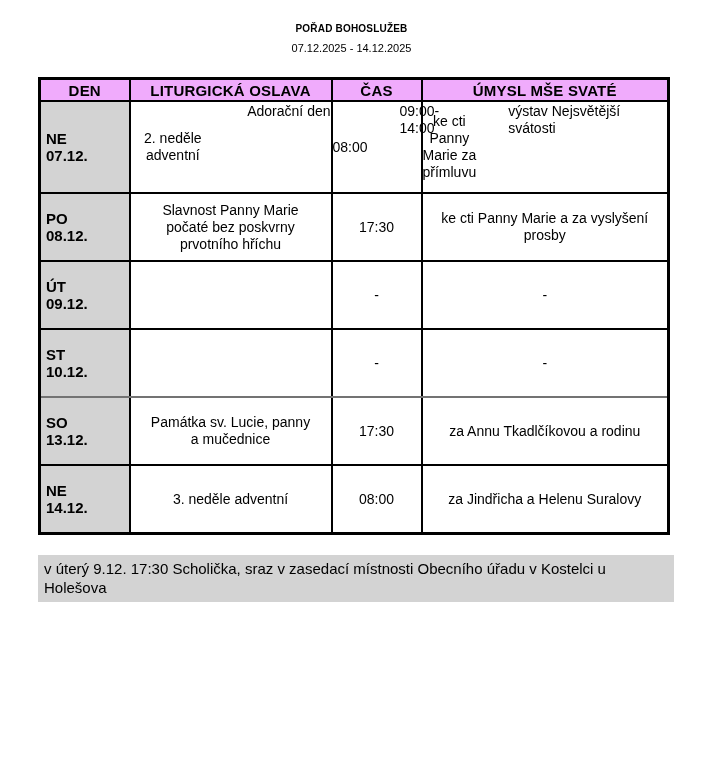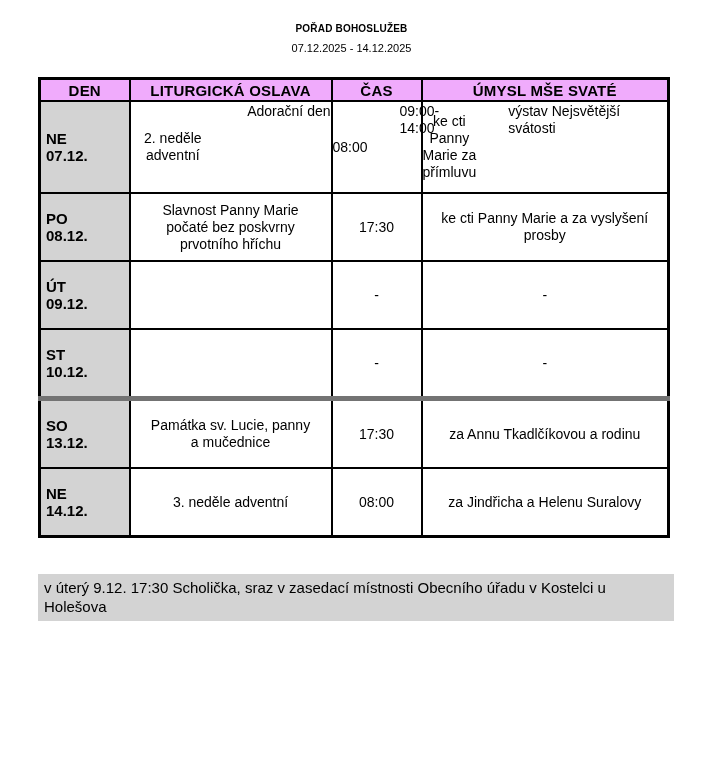--- a/index.html
+++ b/index.html
@@ -68,7 +68,7 @@
   td.cel { white-space: pre-line; }
   tr.r td { height: 66px; }
   tr.rt td { height: 90px; }
-  tr.pagebreak td { border-bottom: 5px solid #737373; }
+  tr.pagebreak td { border-bottom: 2px solid #737373; }
   .twoline {
     display: flex;
     flex-direction: row;

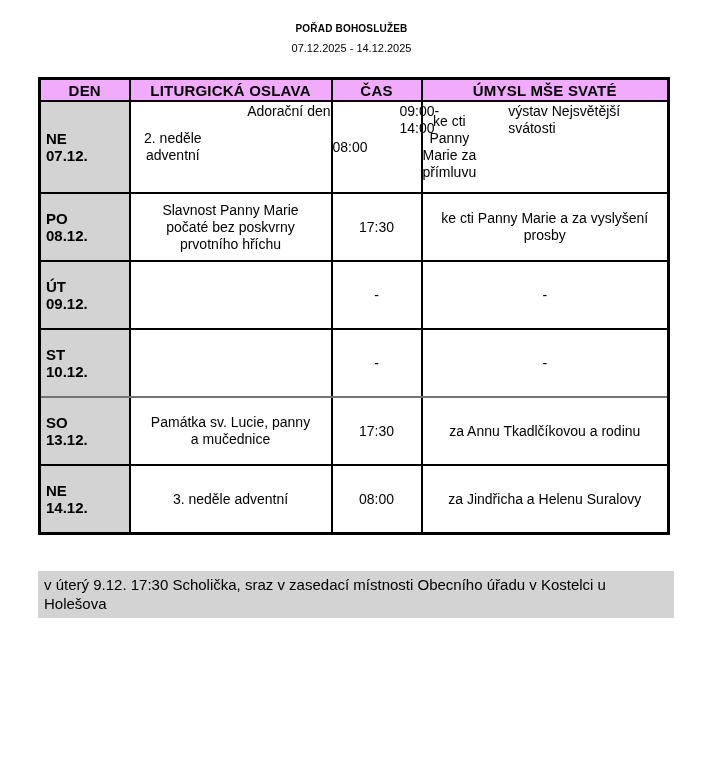--- a/index.html
+++ b/index.html
@@ -86,7 +86,7 @@
     padding-left: 32px;
   }
   .footer-note {
-    margin: 36px 0 0 38px;
+    margin: 20px 0 0 38px;
     width: 636px;
     box-sizing: border-box;
     background: #d3d3d3;

